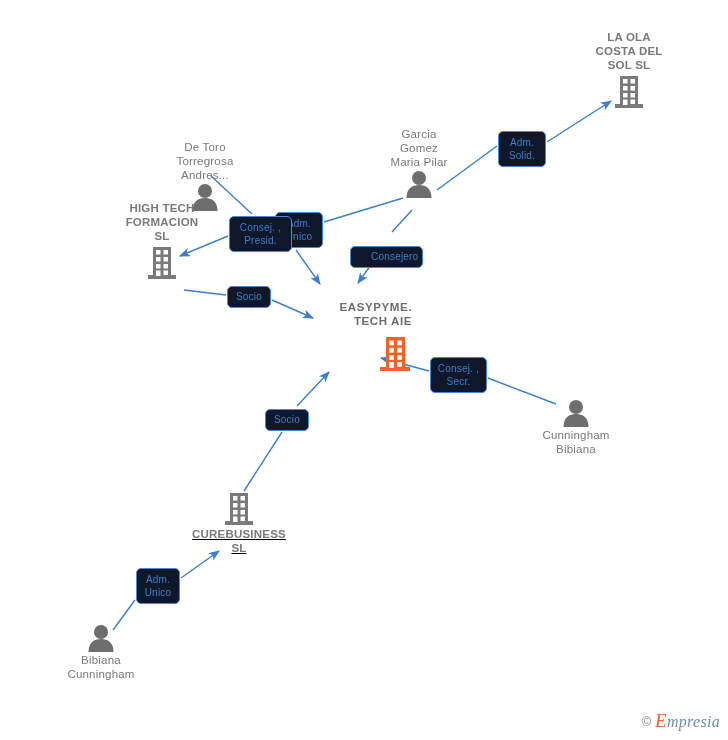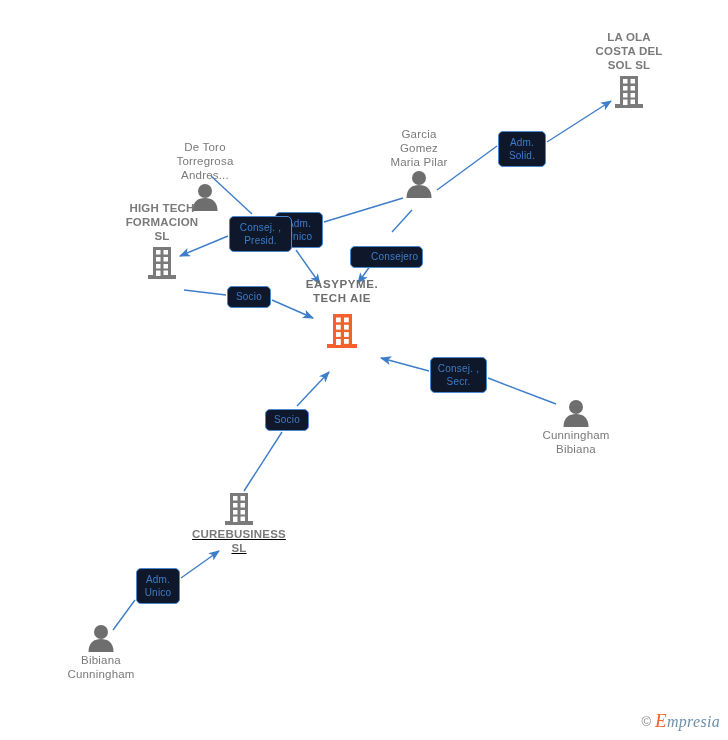--- a/index.html
+++ b/index.html
@@ -196,7 +196,7 @@
     </span>
   </div>
 
-  <div class="node center" style="left:342px; top:277px;">
+  <div class="node center" style="left:342px; top:300px;text-align:right;">
     <div class="label">EASYPYME.
 TECH  AIE</div>
     <span class="icon-wrap">

